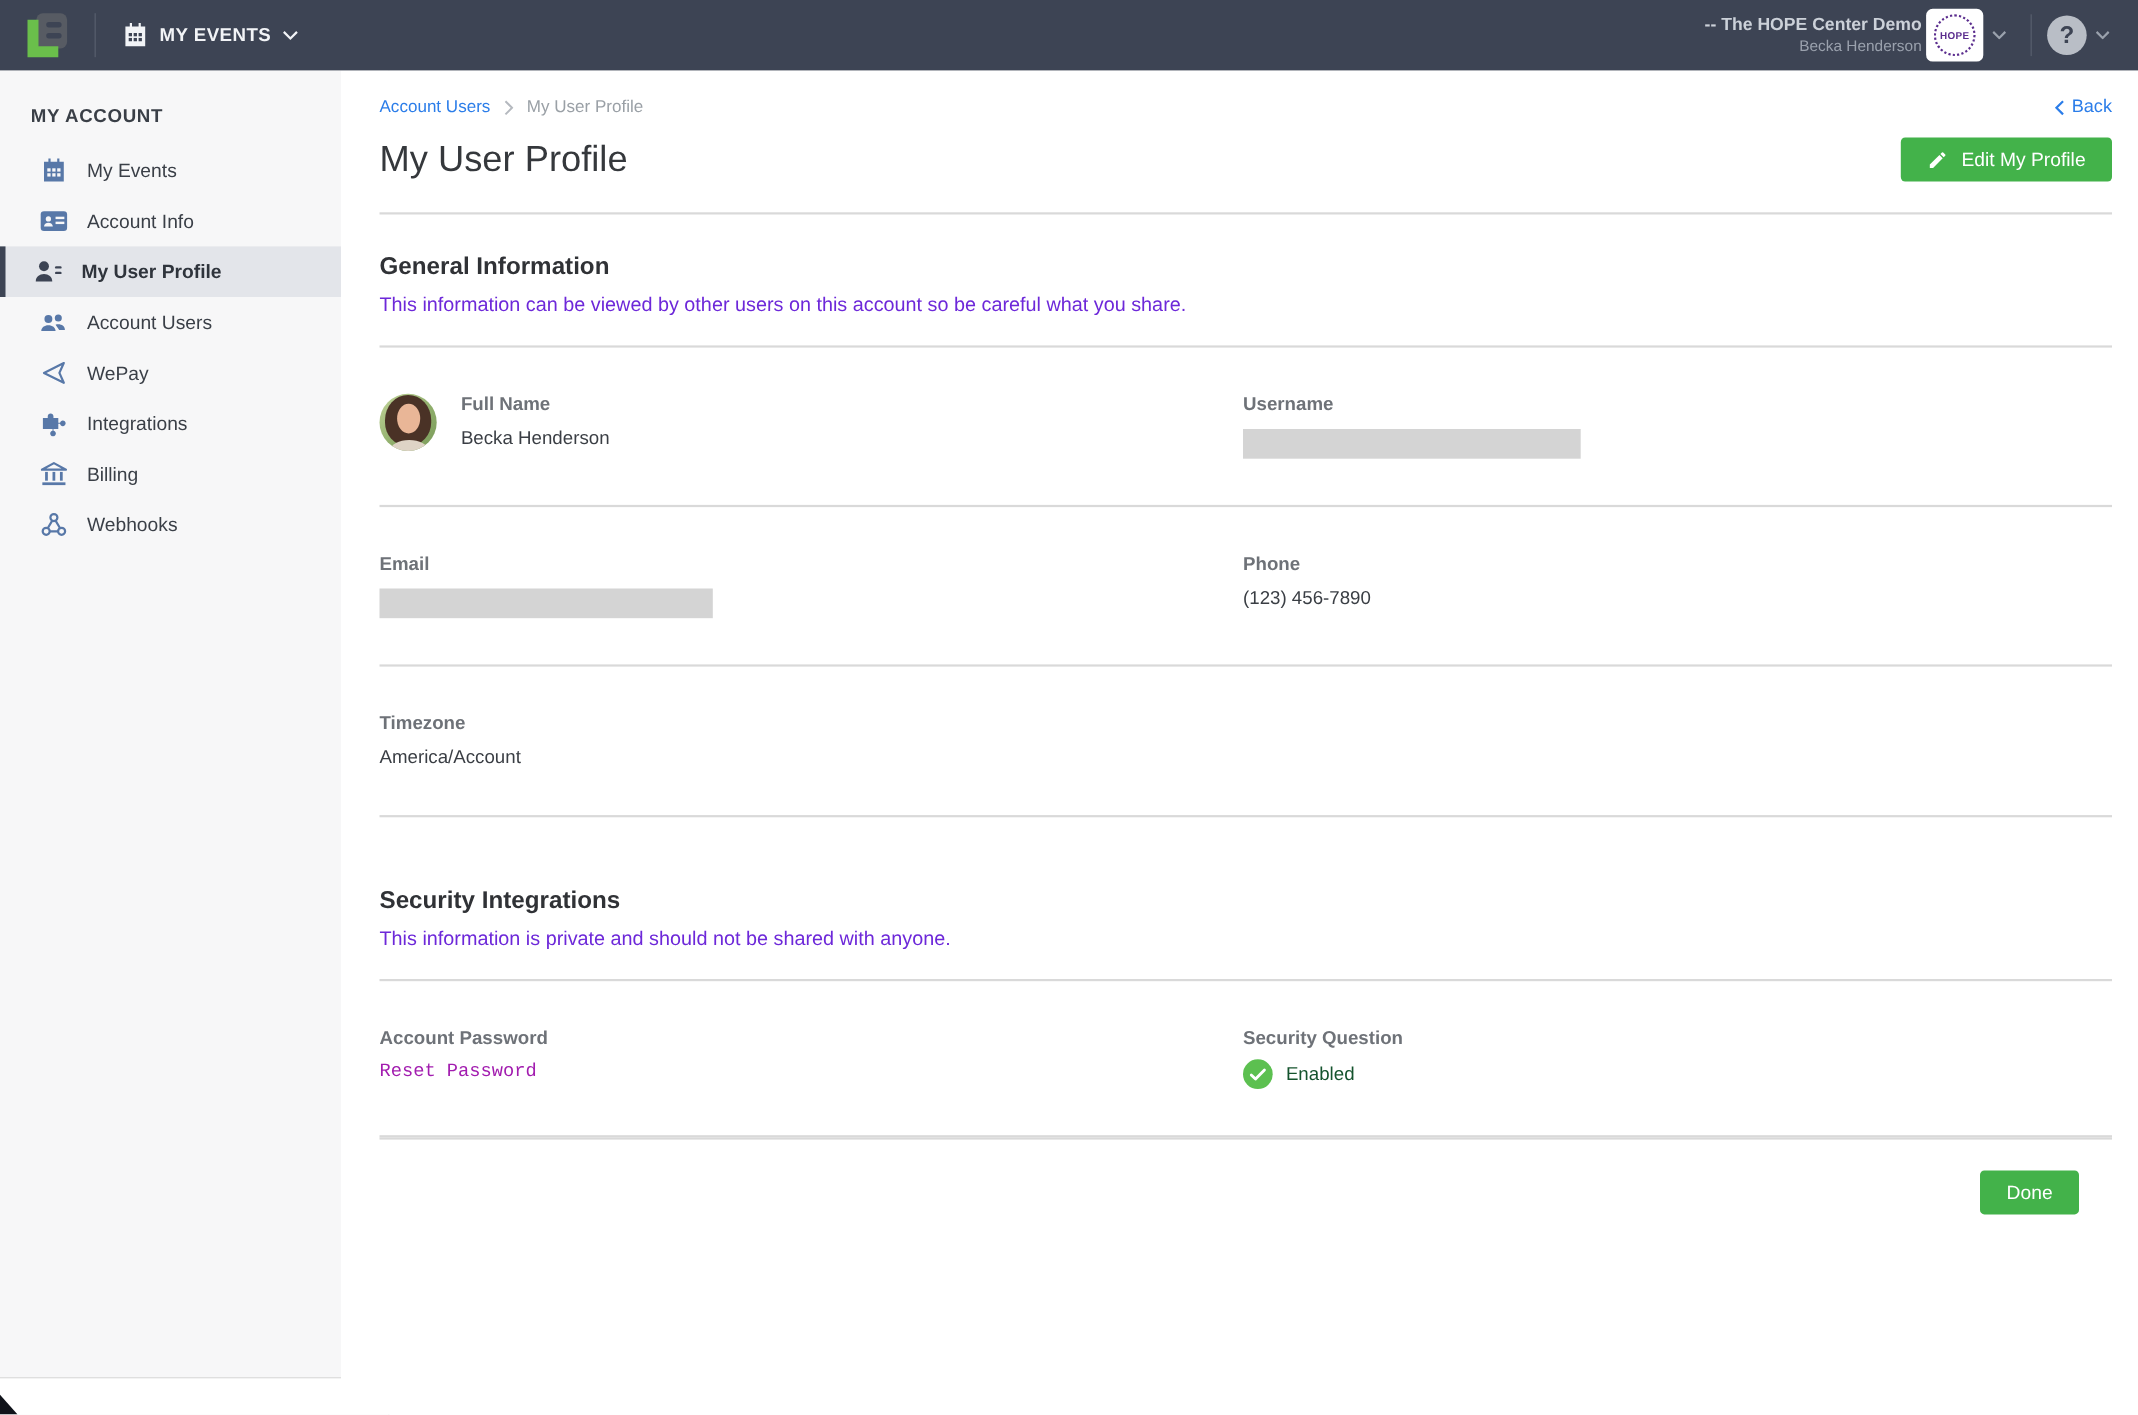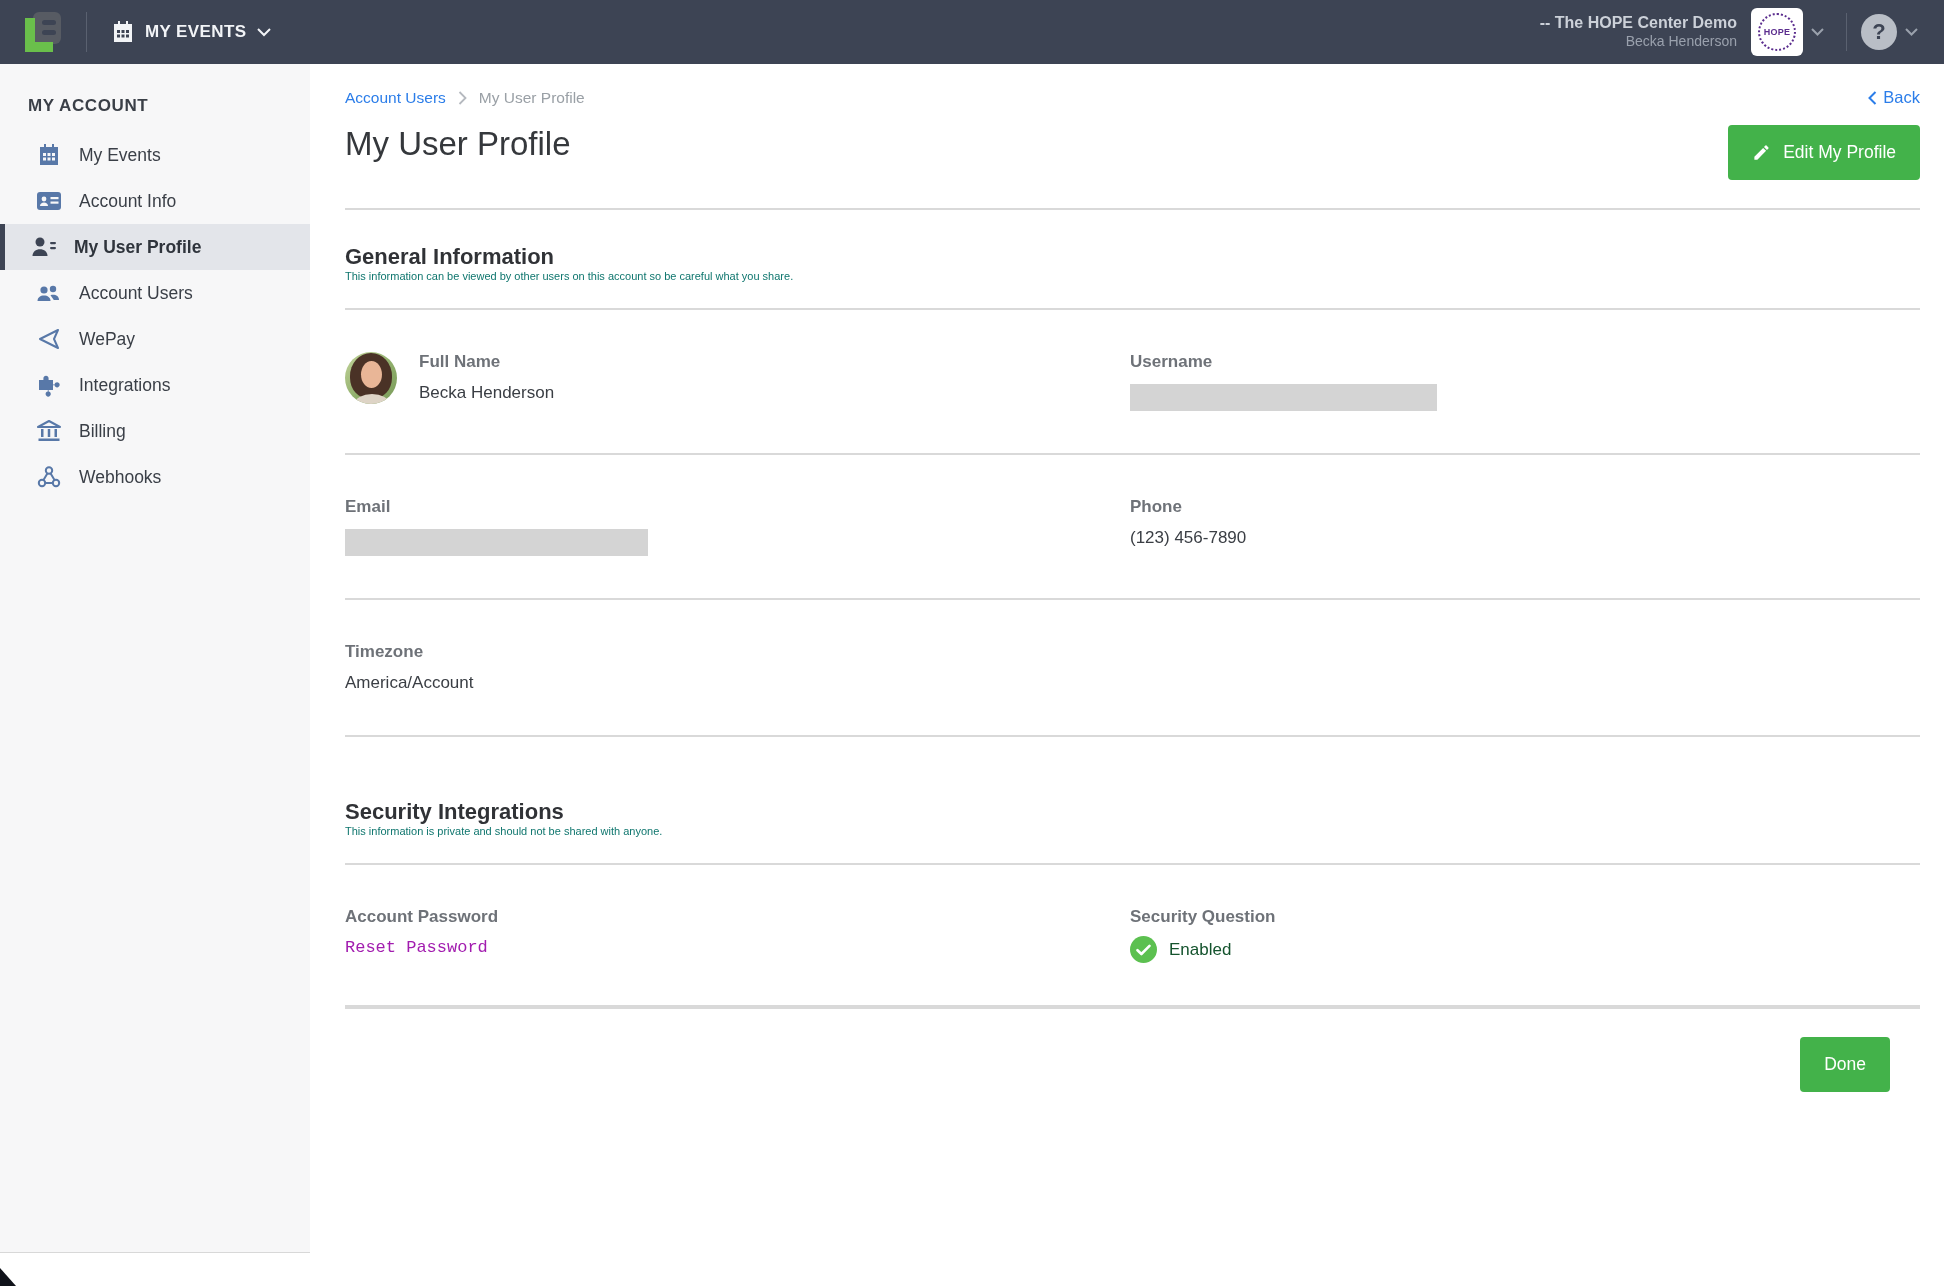--- a/index.html
+++ b/index.html
@@ -14,7 +14,7 @@
   .nav-events { display:flex; align-items:center; gap:10px; margin-left:24px; background:none; border:none;
     color:#f2f4f7; font-family:inherit; font-size:17px; font-weight:bold; letter-spacing:.4px; cursor:pointer; }
   .topbar-right { margin-left:auto; display:flex; align-items:center; padding-right:18px; }
-  .acct-meta { text-align:right; margin-right:14px; line-height:1.25; }
+  .acct-meta { text-align:right; margin-right:4px; line-height:1.25; }
   .acct-name { color:#ccd1d9; font-size:16px; font-weight:bold; }
   .acct-user { color:#9aa1ad; font-size:14px; }
   .org-avatar { width:52px; height:48px; background:#fff; border:none; border-radius:6px;

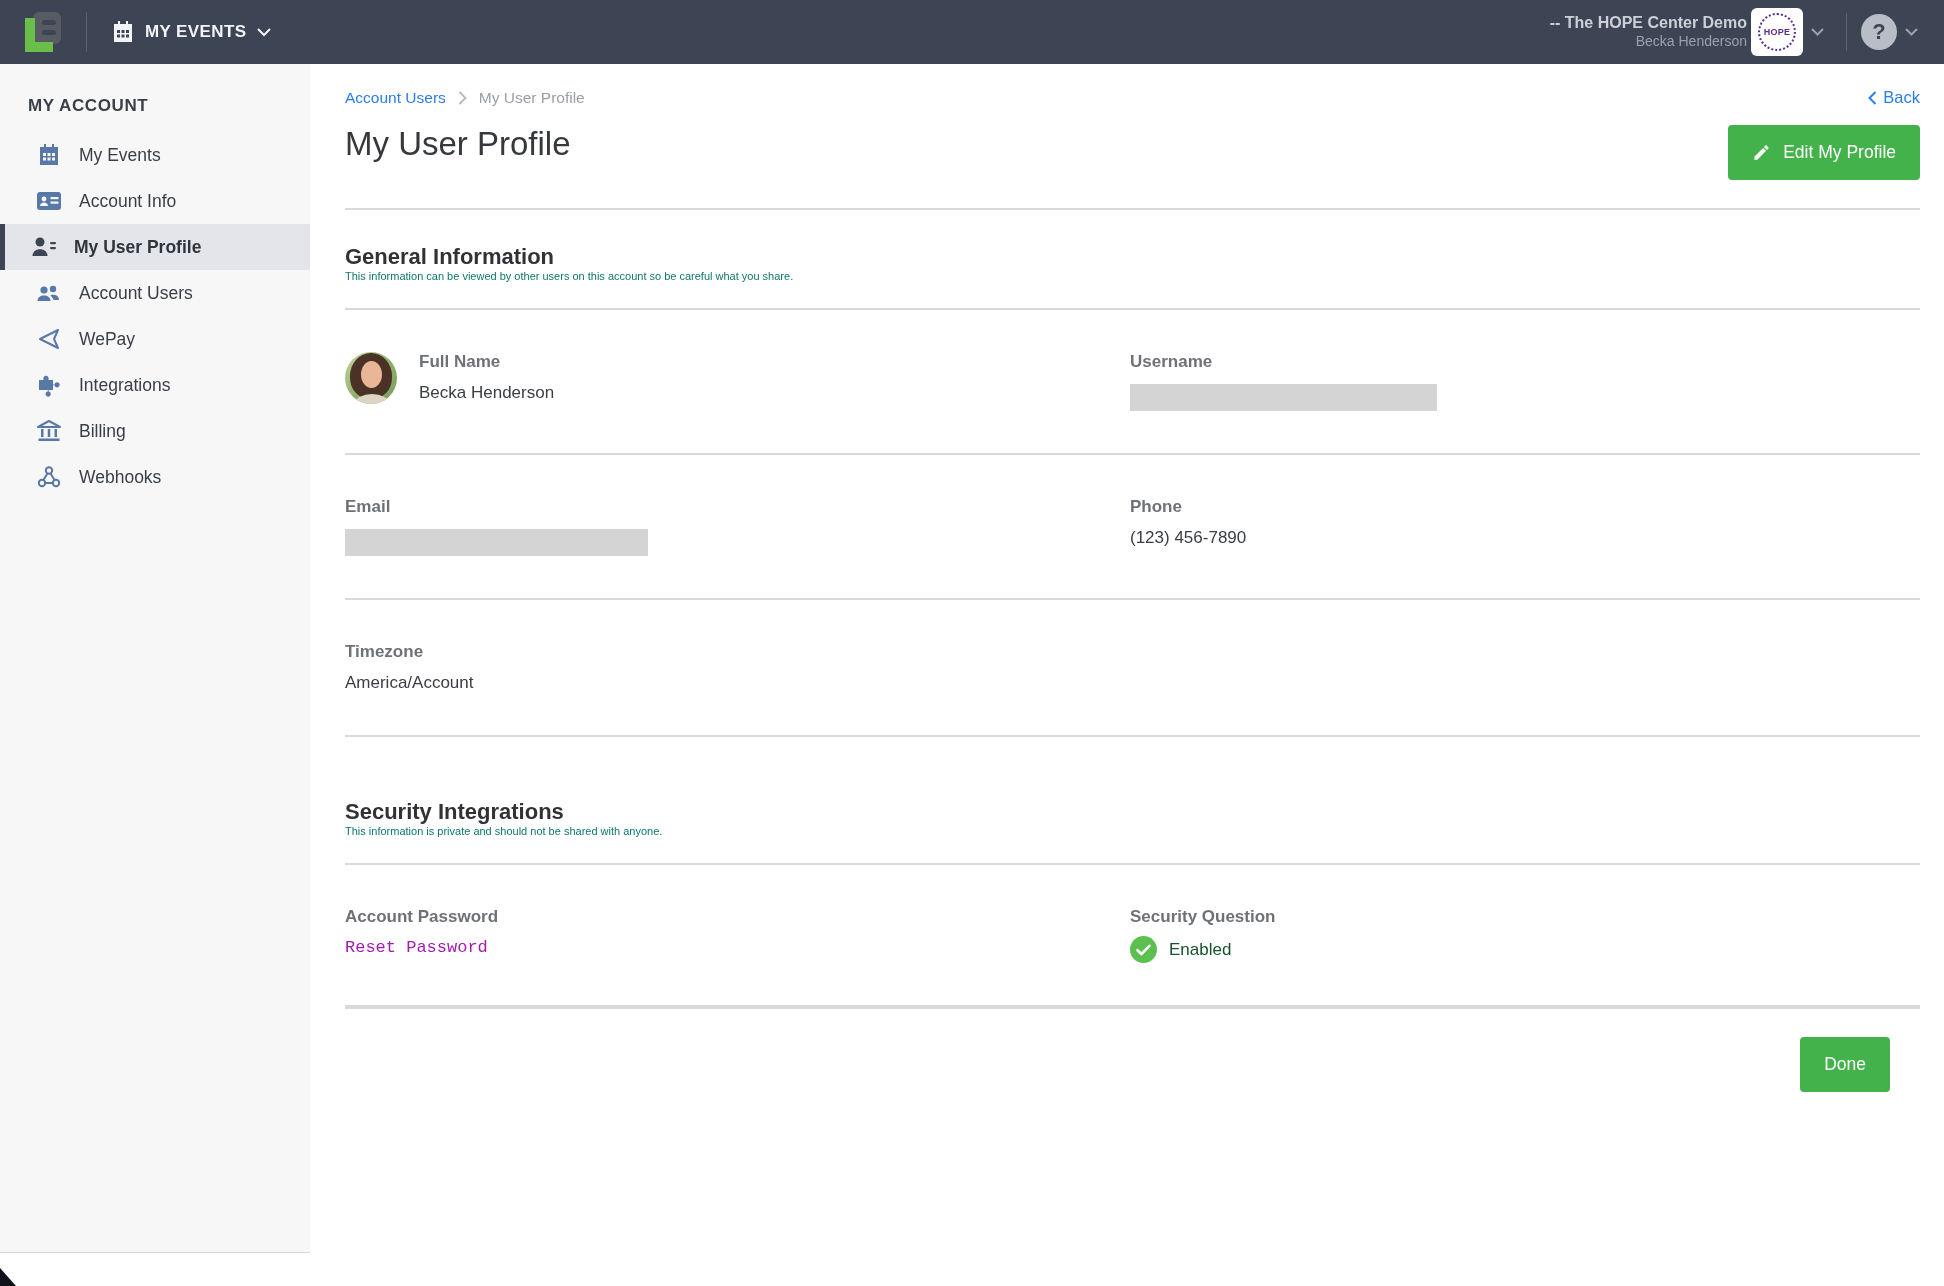--- a/index.html
+++ b/index.html
@@ -51,7 +51,7 @@
   .title-row { display:flex; align-items:flex-start; justify-content:space-between; margin-top:18px; }
   .page-title { font-size:33px; font-weight:normal; color:#35383c; }
   .btn-green { display:flex; align-items:center; gap:12px; background:#43b24a; color:#fff; border:none;
-    border-radius:4px; font-family:inherit; font-size:17.5px; padding:10px 24px; height:55px; cursor:pointer; }
+    border-radius:4px; font-family:inherit; font-size:17.5px; padding:10px 24px; height:40px; cursor:pointer; }
   .divider { height:2px; background:#d9d9d9; }
   .div-mt { margin-top:28px; }
   .sec-title { font-size:22px; font-weight:bold; color:#303236; margin-top:34px; }

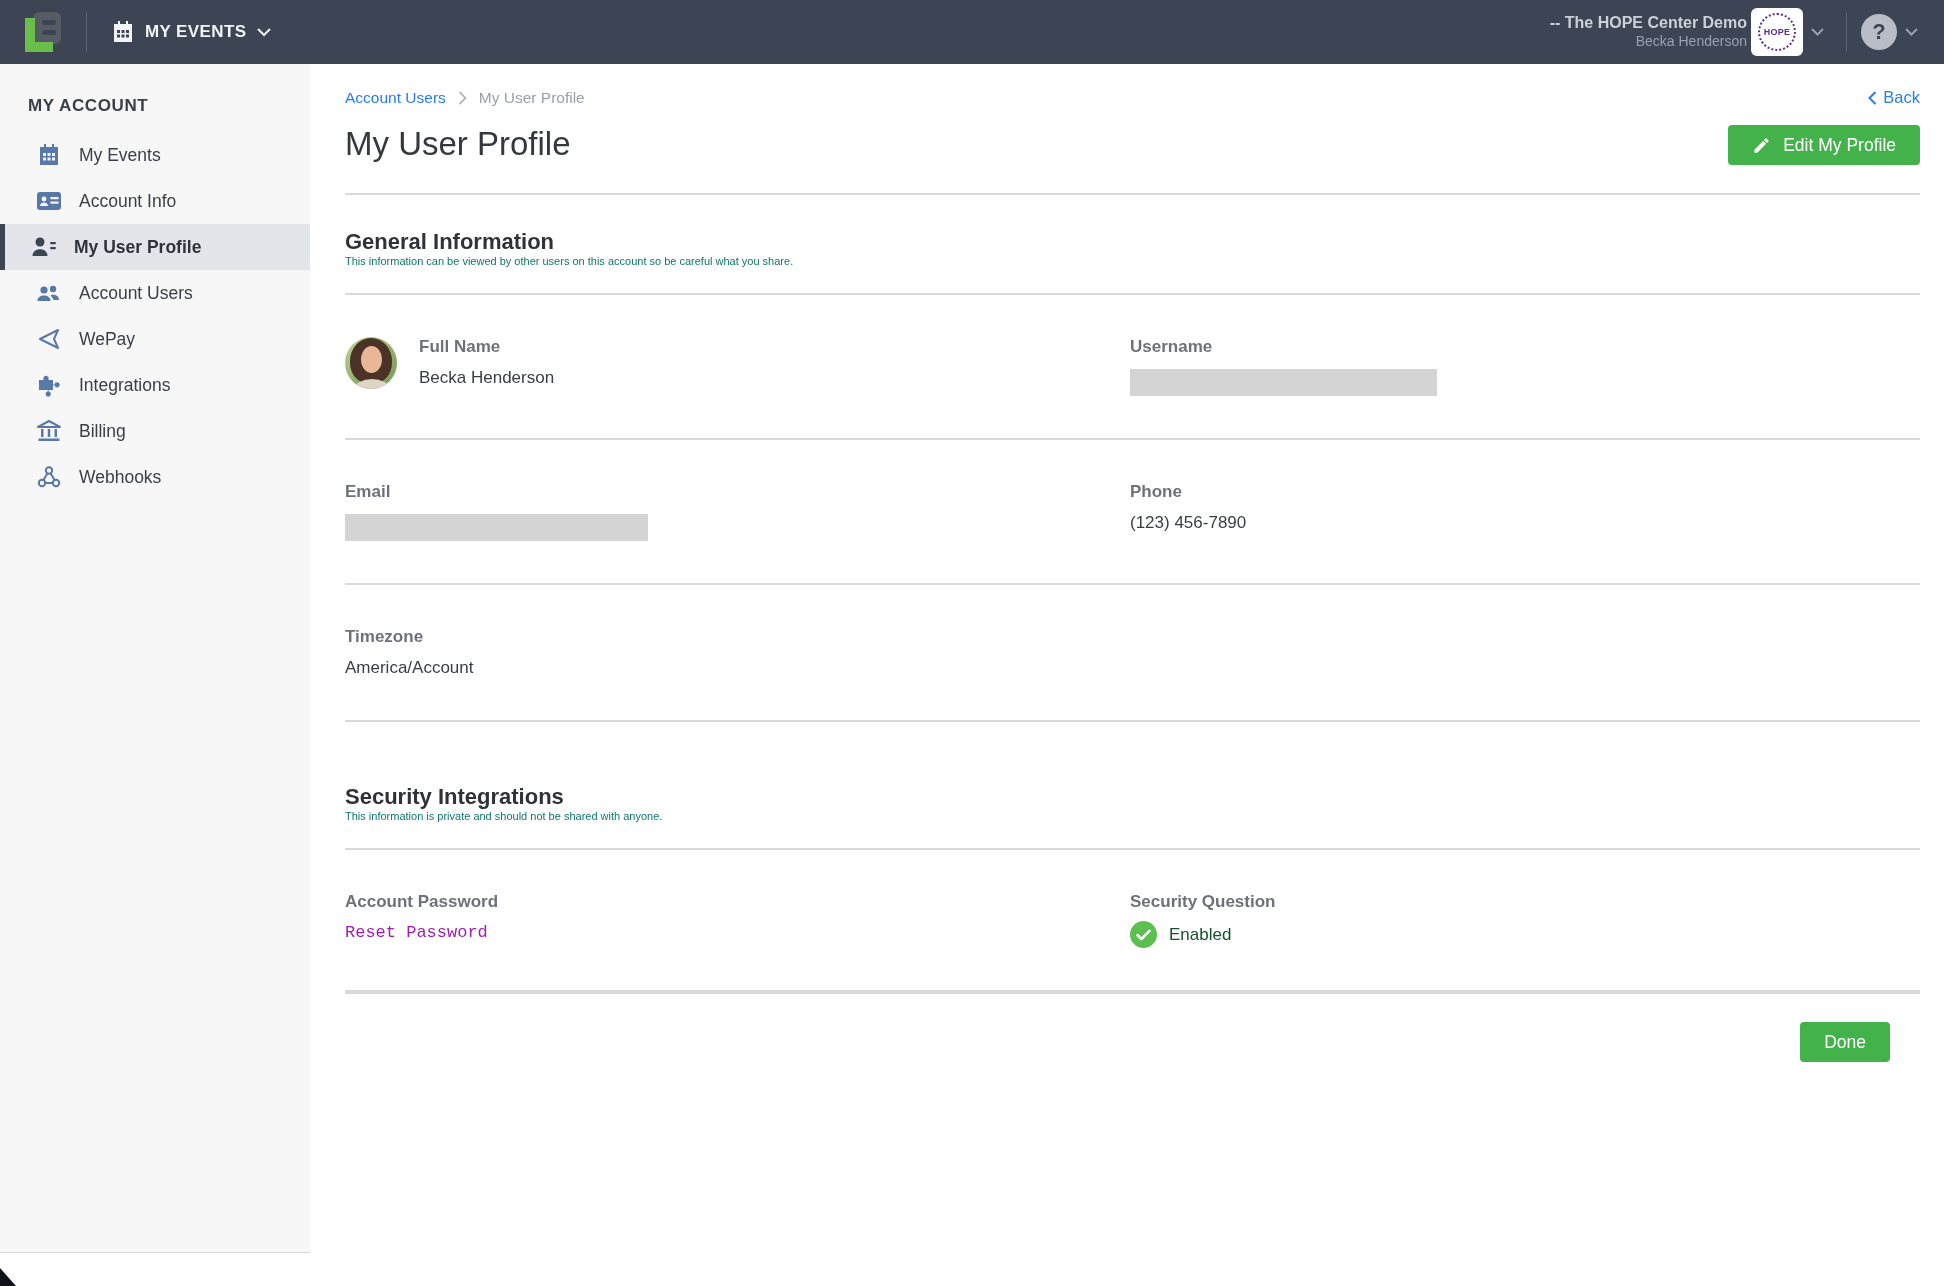--- a/index.html
+++ b/index.html
@@ -56,7 +56,7 @@
   .div-mt { margin-top:28px; }
   .sec-title { font-size:22px; font-weight:bold; color:#303236; margin-top:34px; }
   .sec-title.security { margin-top:62px; }
-  .sec-sub { font-size:11px; color:#0f766e; margin-bottom:26px; }
+  .sec-sub { font-size:18px; color:#6d28d9; margin-top:12px; margin-bottom:26px; }
   .field-row { display:grid; grid-template-columns:785px 1fr; padding:42px 0; }
   .flabel { font-size:17px; font-weight:bold; color:#6e7278; }
   .fvalue { font-size:17px; color:#3a3e44; margin-top:11px; }

